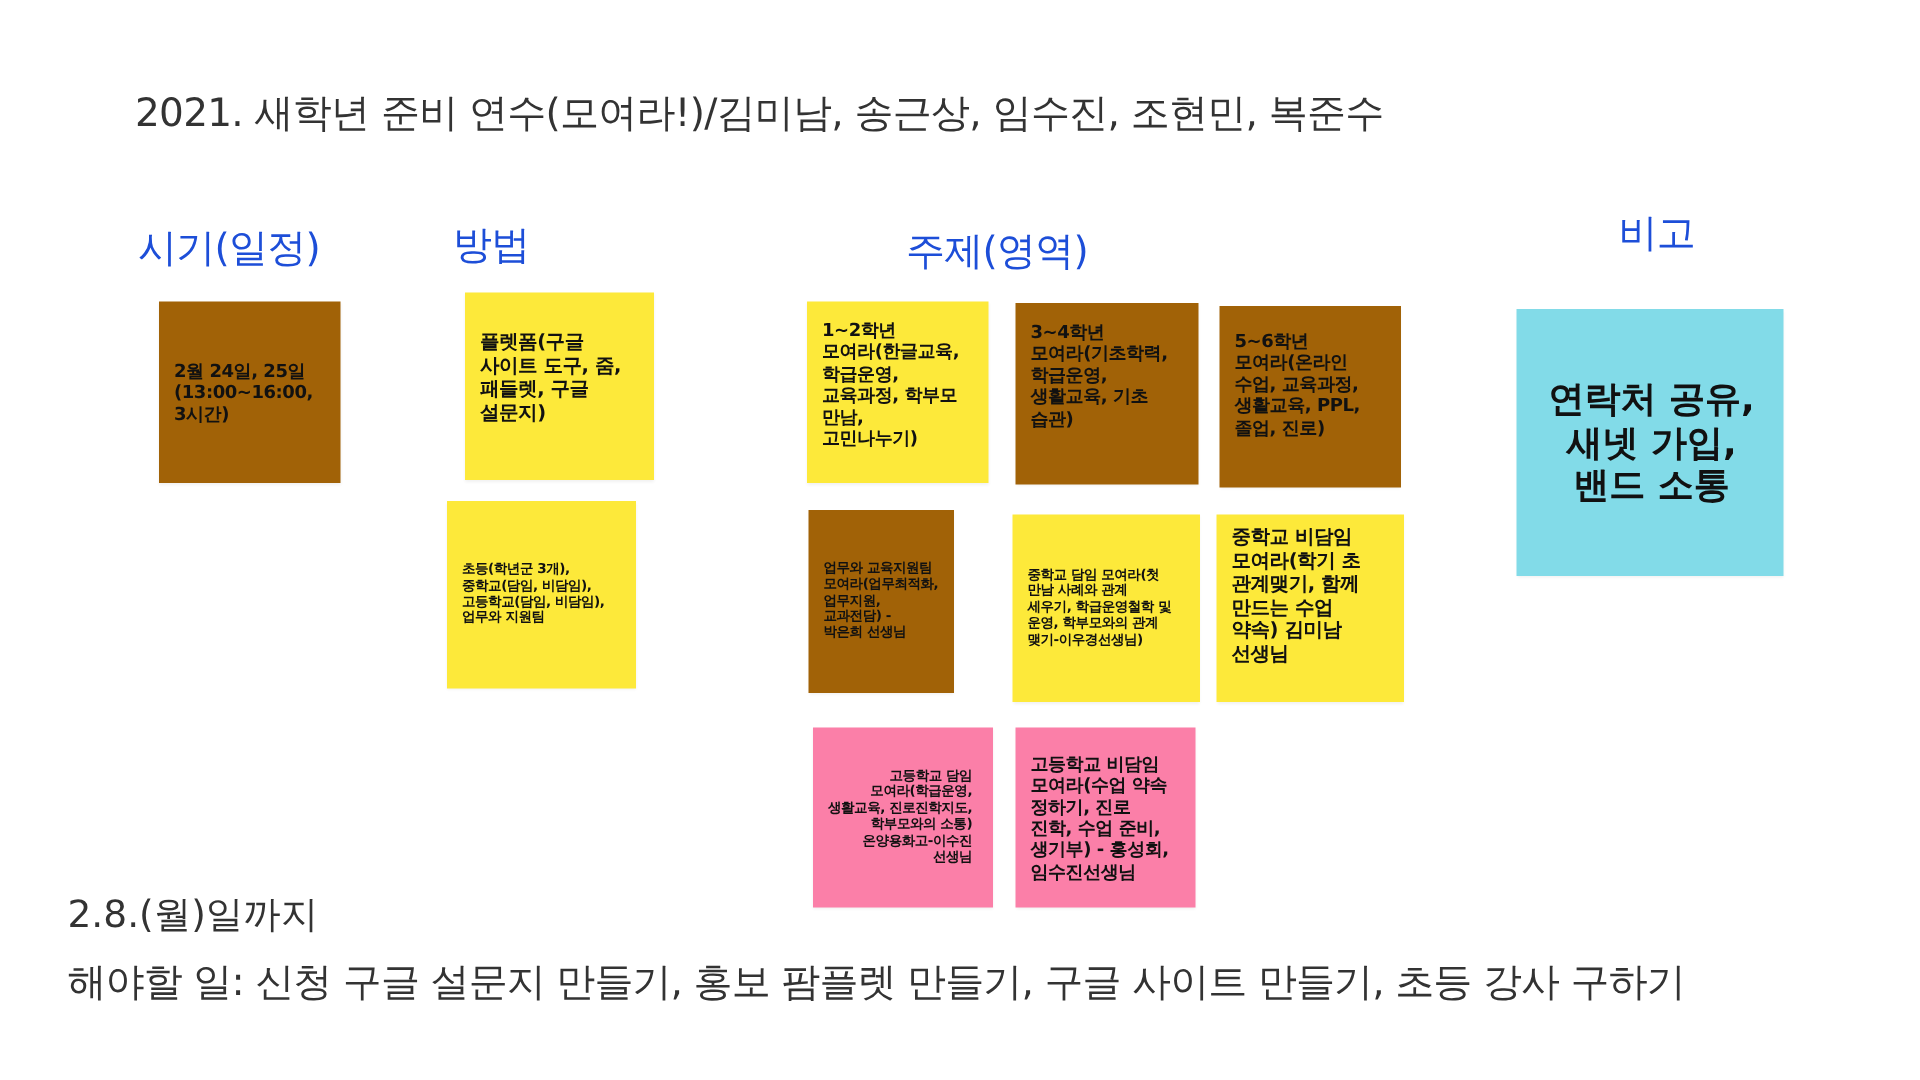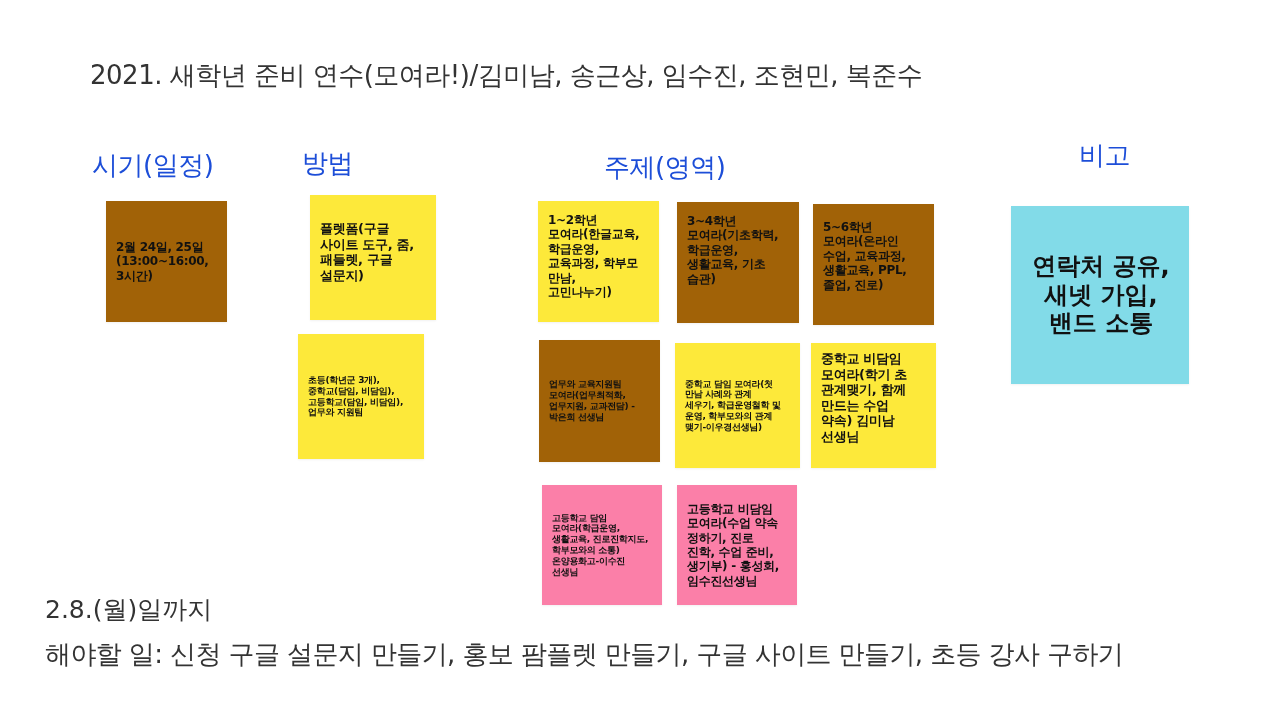--- a/index.html
+++ b/index.html
@@ -128,7 +128,7 @@
 졸업, 진로)</span>
   </div>
 
-  <div class="note green fs-s" style="left:539px; top:340px; width:121px; height:122px; font-weight:bold;">
+  <div class="note green fs-s" style="left:539px; top:340px; width:97px; height:122px; font-weight:bold;justify-content:flex-end;">
     <span class="txt">업무와 교육지원팀
 모여라(업무최적화,
 업무지원, 교과전담) -

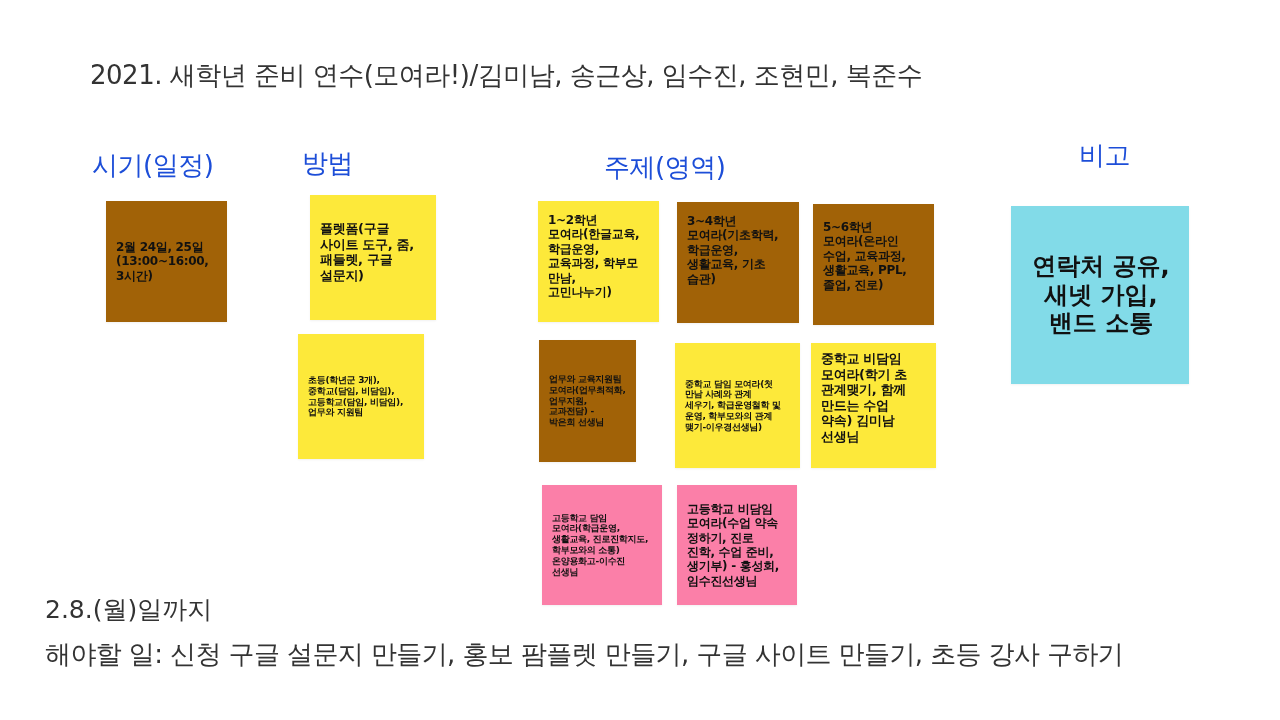--- a/index.html
+++ b/index.html
@@ -150,7 +150,7 @@
 선생님</span>
   </div>
 
-  <div class="note pink fs-s" style="left:542px; top:485px; width:120px; height:120px; font-weight:bold;">
+  <div class="note pink fs-s" style="left:542px; top:485px; width:120px; height:120px; font-weight:bold;text-align:right;">
     <span class="txt">고등학교 담임
 모여라(학급운영,
 생활교육, 진로진학지도,

